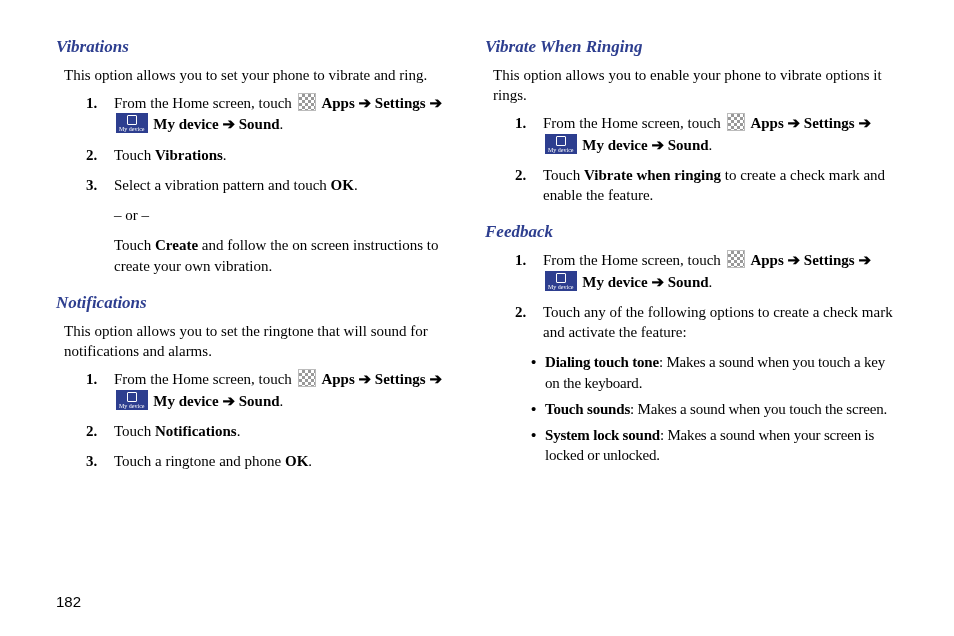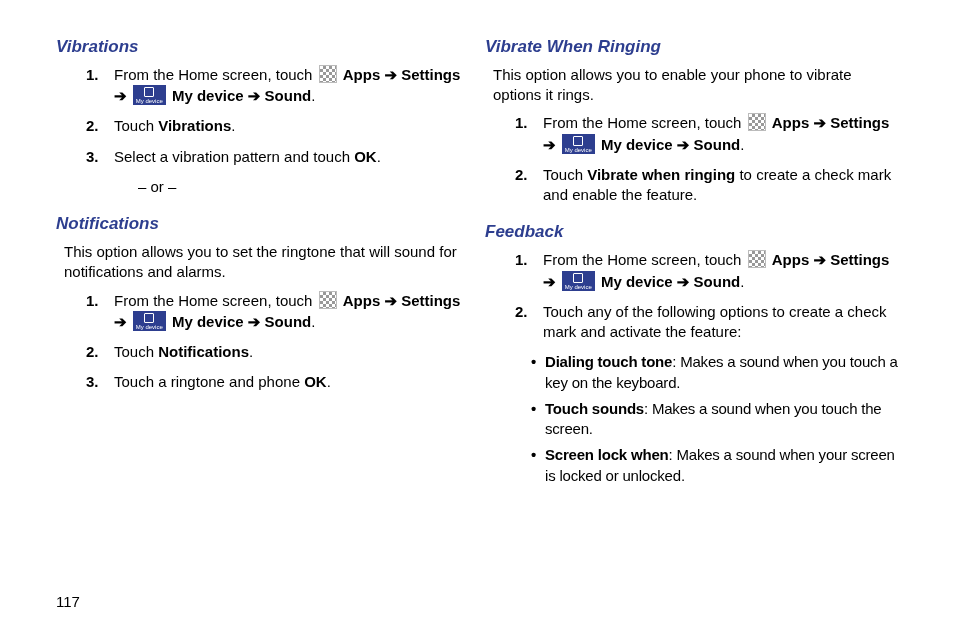--- a/index.html
+++ b/index.html
@@ -12,7 +12,7 @@
       padding: 36px 56px 20px 56px;
       line-height: 1.35;
     }
-    .columns { display: flex; gap: 16px; }
+    .columns { display: flex; gap: 16px; font-family: Liberation Serif, serif; }
     .col { flex: 1; }
     .section-heading {
       color: #2d3e8f;

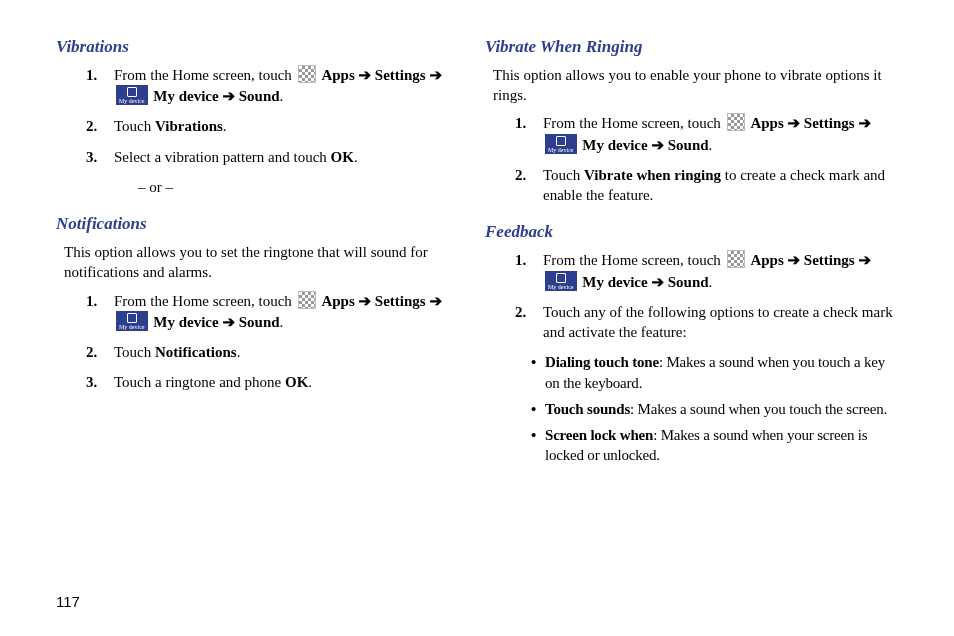--- a/index.html
+++ b/index.html
@@ -72,6 +72,7 @@
   <div class="col">
 
     <div class="section-heading">Vibrations</div>
+    <div class="intro">This option allows you to set your phone to vibrate and ring.</div>
 
     <div class="step">
       <div class="step-num">1.</div>

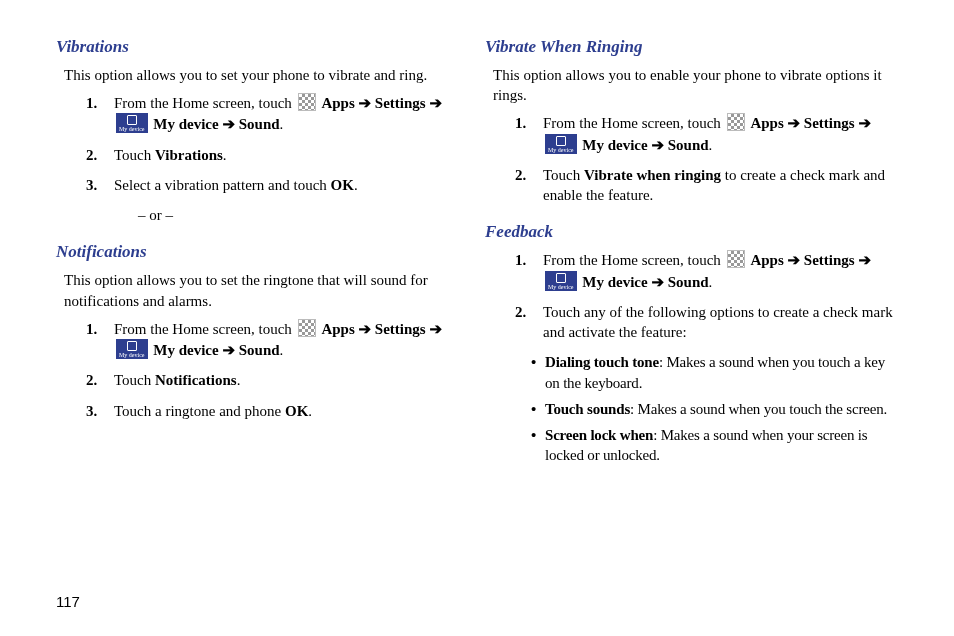--- a/index.html
+++ b/index.html
@@ -27,7 +27,7 @@
     .step { display: flex; margin-left: 30px; margin-bottom: 10px; }
     .step-num { font-weight: bold; width: 28px; flex-shrink: 0; }
     .step-body { flex: 1; }
-    .substep { margin-left: 82px; margin-bottom: 10px; }
+    .substep { margin-left: 58px; margin-bottom: 10px; }
     .bold { font-weight: bold; }
     .arrow { font-weight: bold; }
     .apps-icon {

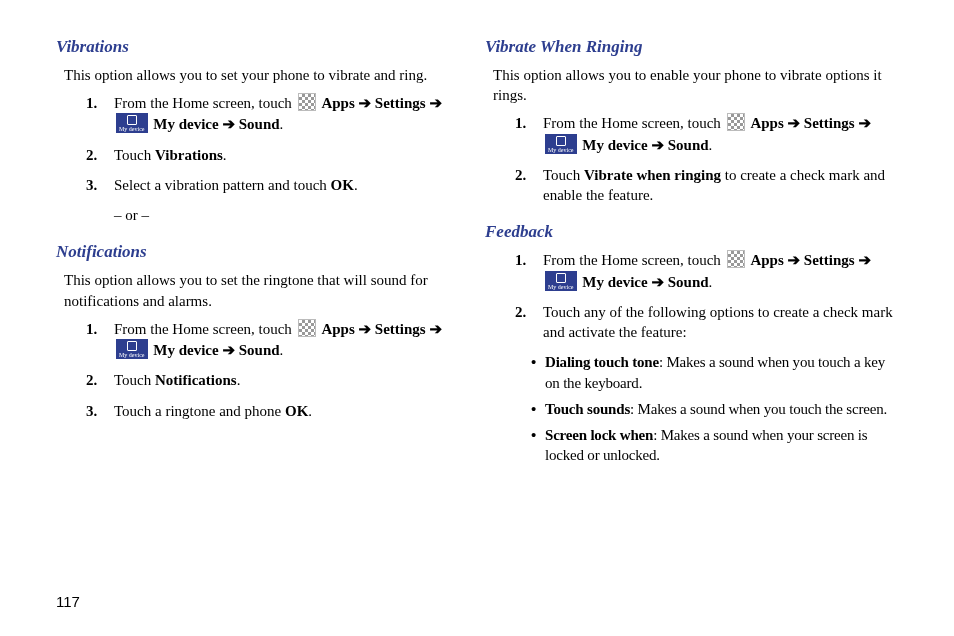--- a/index.html
+++ b/index.html
@@ -99,6 +99,9 @@
     </div>
 
     <div class="substep">– or –</div>
+    <div class="substep">
+      <span>Touch </span><span class="bold">Create</span><span> and follow the on screen instructions to create your own vibration.</span>
+    </div>
 
     <div class="section-heading">Notifications</div>
     <div class="intro">This option allows you to set the ringtone that will sound for notifications and alarms.</div>

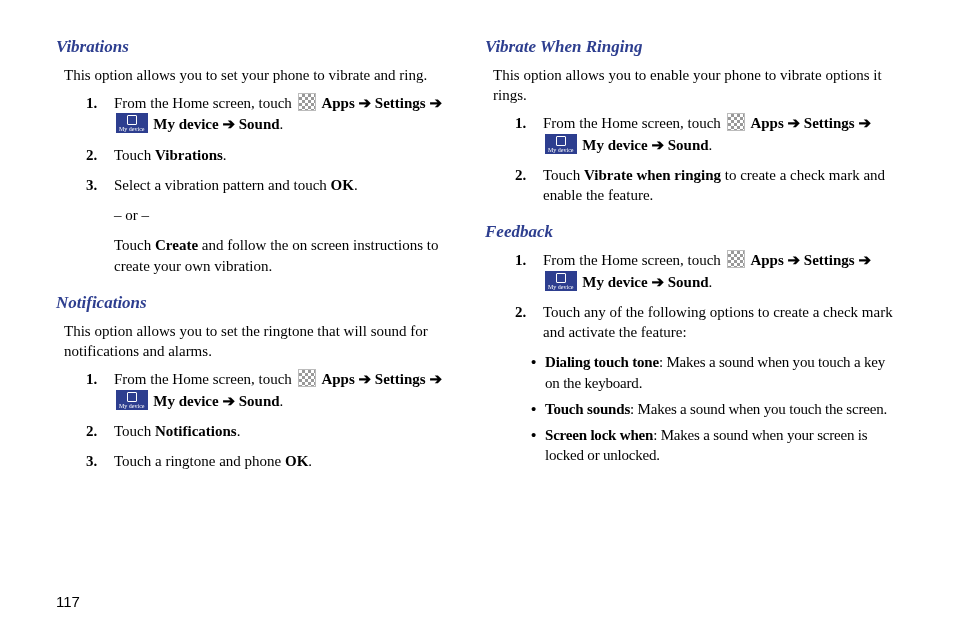--- a/index.html
+++ b/index.html
@@ -183,7 +183,7 @@
     </div>
     <div class="bullet-item condensed">
       <div class="bullet">•</div>
-      <div><span class="bold">Screen lock when</span><span>: Makes a sound when your screen is locked or unlocked.</span></div>
+      <div><span class="bold">System lock sound</span><span>: Makes a sound when your screen is locked or unlocked.</span></div>
     </div>
 
   </div>

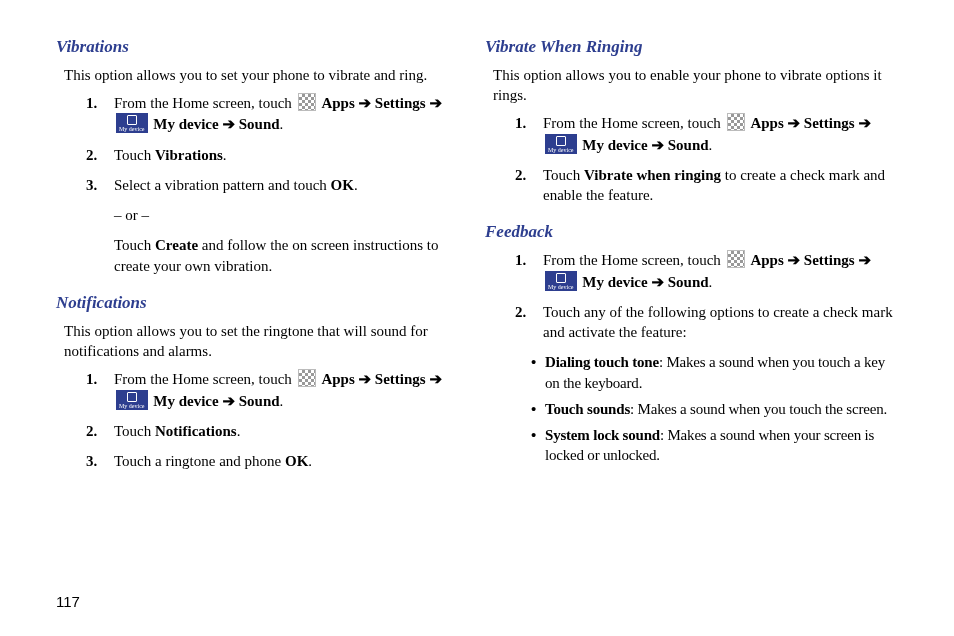--- a/index.html
+++ b/index.html
@@ -190,6 +190,6 @@
 
 </div>
 
-<div class="page-num">117</div>
+<div class="page-num">182</div>
 
 </body></html>

